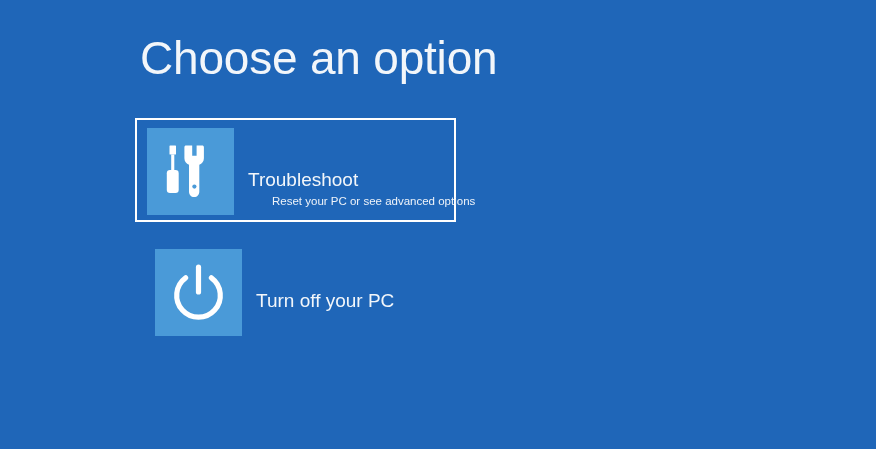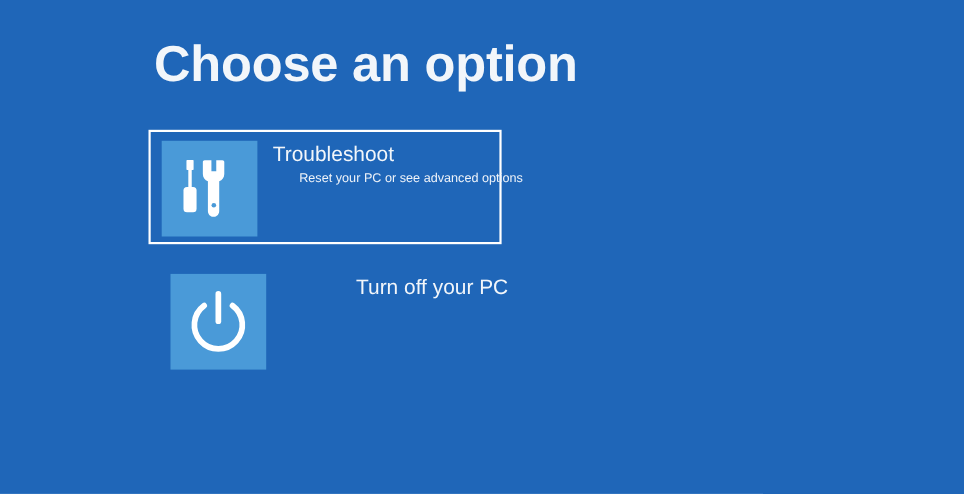--- a/index.html
+++ b/index.html
@@ -27,7 +27,7 @@
     left: 140px;
     top: 32px;
     font-size: 46px;
-    font-weight: 700;
+    font-weight: 400;
     letter-spacing: -0.2px;
     color: #f2f6fa;
     line-height: 1.15;

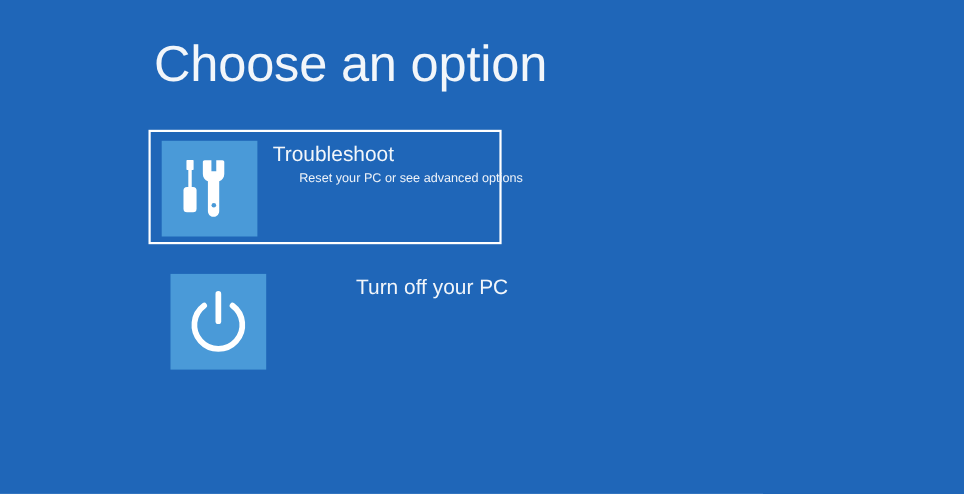--- a/index.html
+++ b/index.html
@@ -86,6 +86,7 @@
     color: #f2f6fa;
     line-height: 1.25;
     white-space: nowrap;
+    margin-top: 39px;
   }
   .option-sub {
     margin-top: 2px;

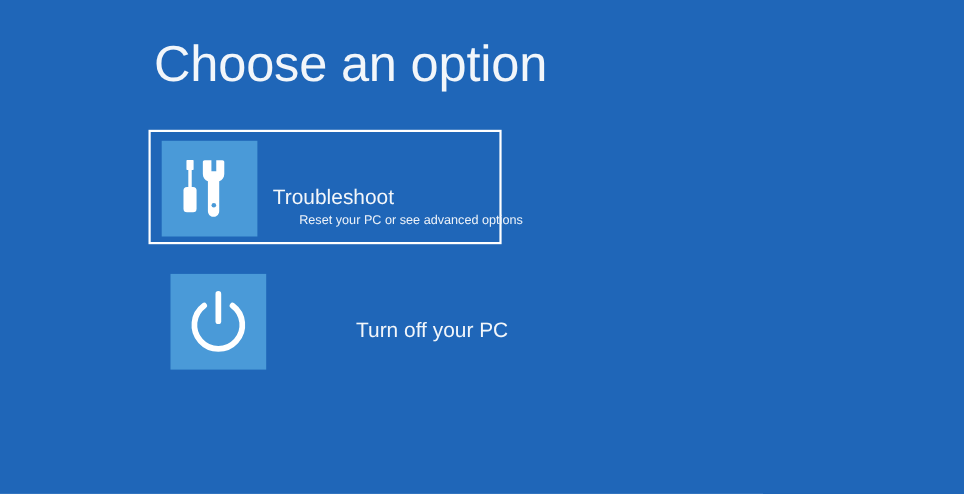--- a/index.html
+++ b/index.html
@@ -102,7 +102,6 @@
   #option-poweroff {
     margin-top: 17px;
     margin-left: 8px;
-    text-align: right;
   }
 </style>
 </head>

